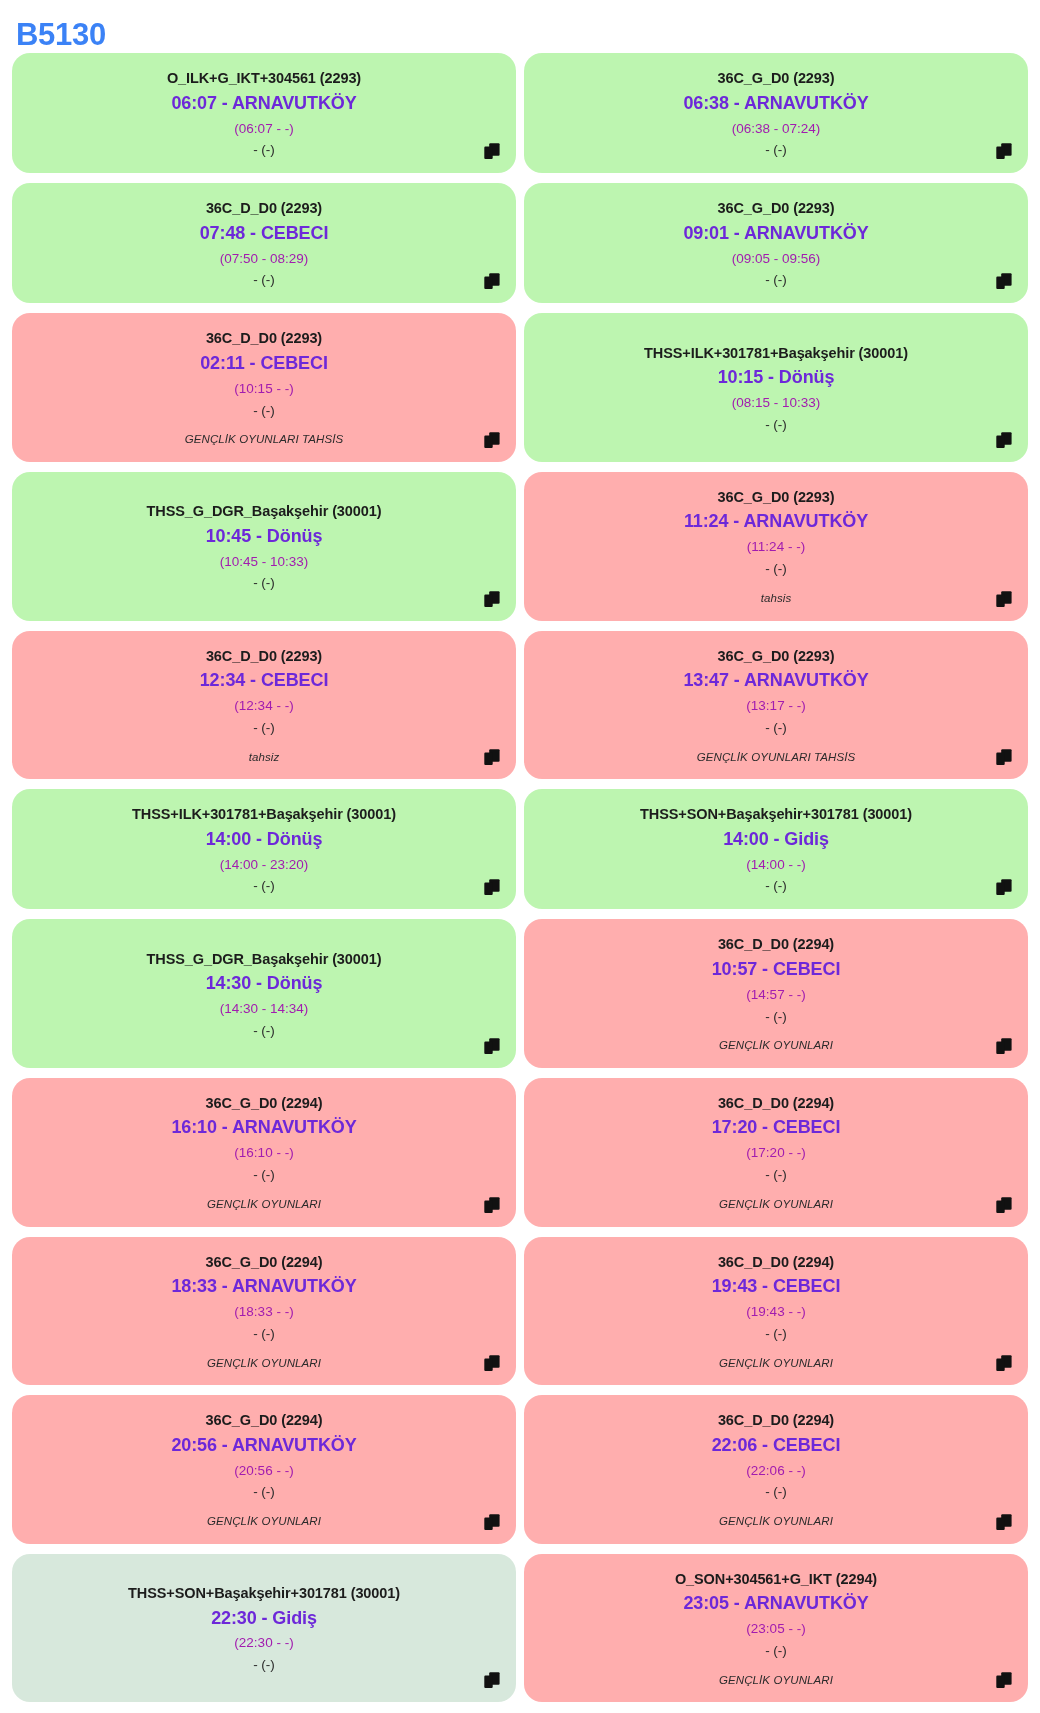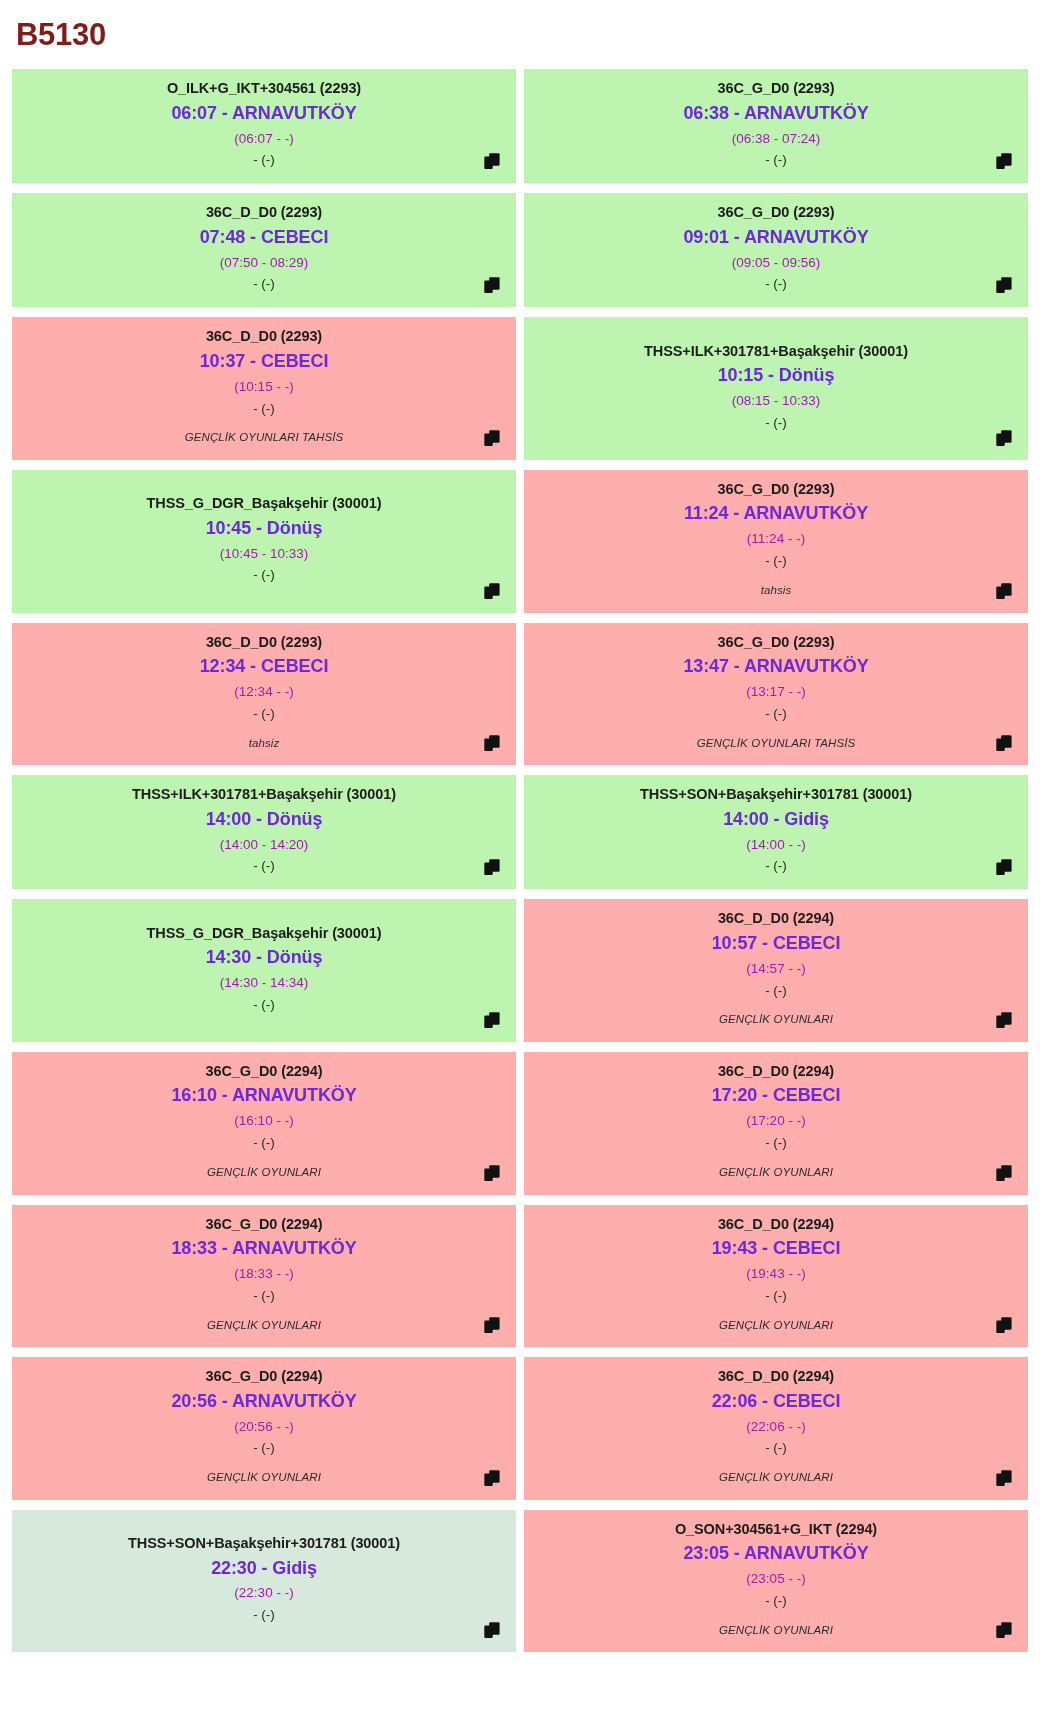--- a/index.html
+++ b/index.html
@@ -22,9 +22,9 @@
   .page-title {
     font-size: 31px;
     font-weight: bold;
-    color: #7f1d1d;
+    color: #3b82f6;
     letter-spacing: -0.3px;
-    margin: 16px 0 16px 4px;
+    margin: 16px 0 0 4px;
     line-height: 1.2;
   }
   .last-update {

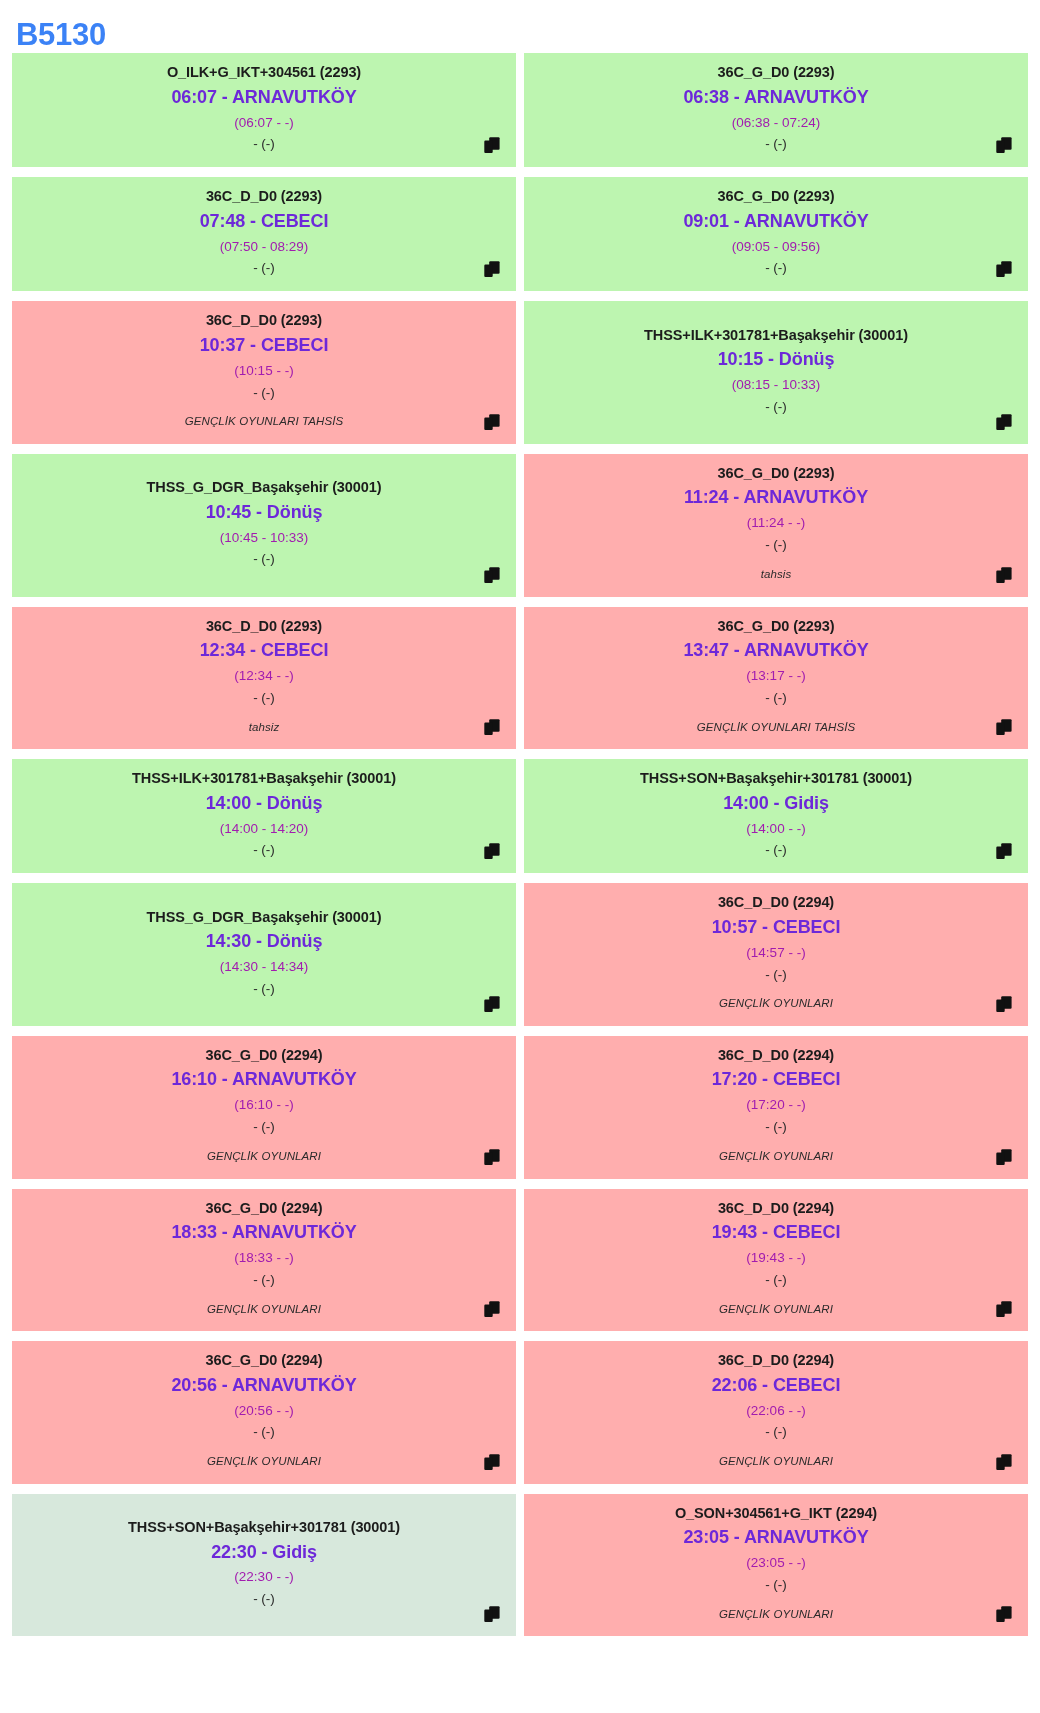--- a/index.html
+++ b/index.html
@@ -51,8 +51,8 @@
   }
   .card {
     flex: 1 1 auto;
-    border-radius: 0;
-    padding: 8px 44px 12px 44px;
+    border-radius: 18px;
+    padding: 14px 44px 12px 44px;
     display: flex;
     flex-direction: column;
     align-items: center;

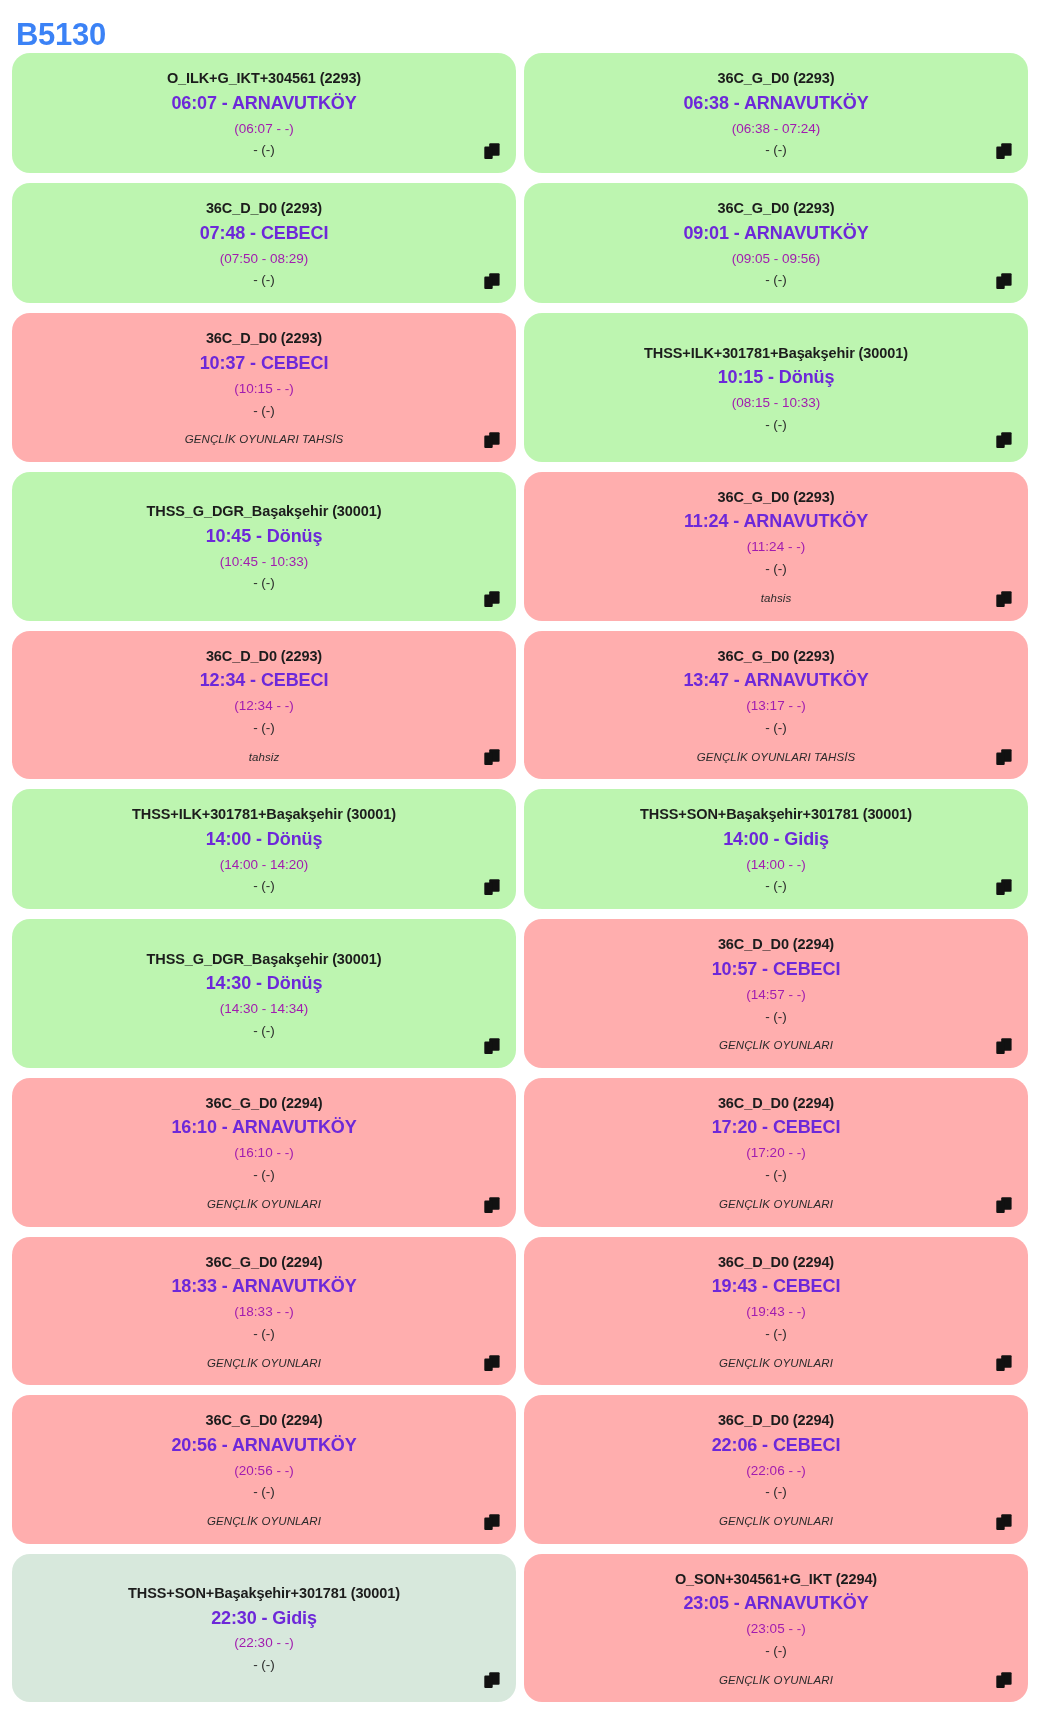--- a/index.html
+++ b/index.html
@@ -195,7 +195,7 @@
         <div class="col">
           <div class="card red">
             <div class="line-code">36C_D_D0 (2293)</div>
-            <div class="line-dest">10:37 - CEBECI</div>
+            <div class="line-dest">02:11 - CEBECI</div>
             <div class="line-window">(10:15 - -)</div>
             <div class="line-actual">- (-)</div>
             <div class="line-note">GENÇLİK OYUNLARI TAHSİS</div>

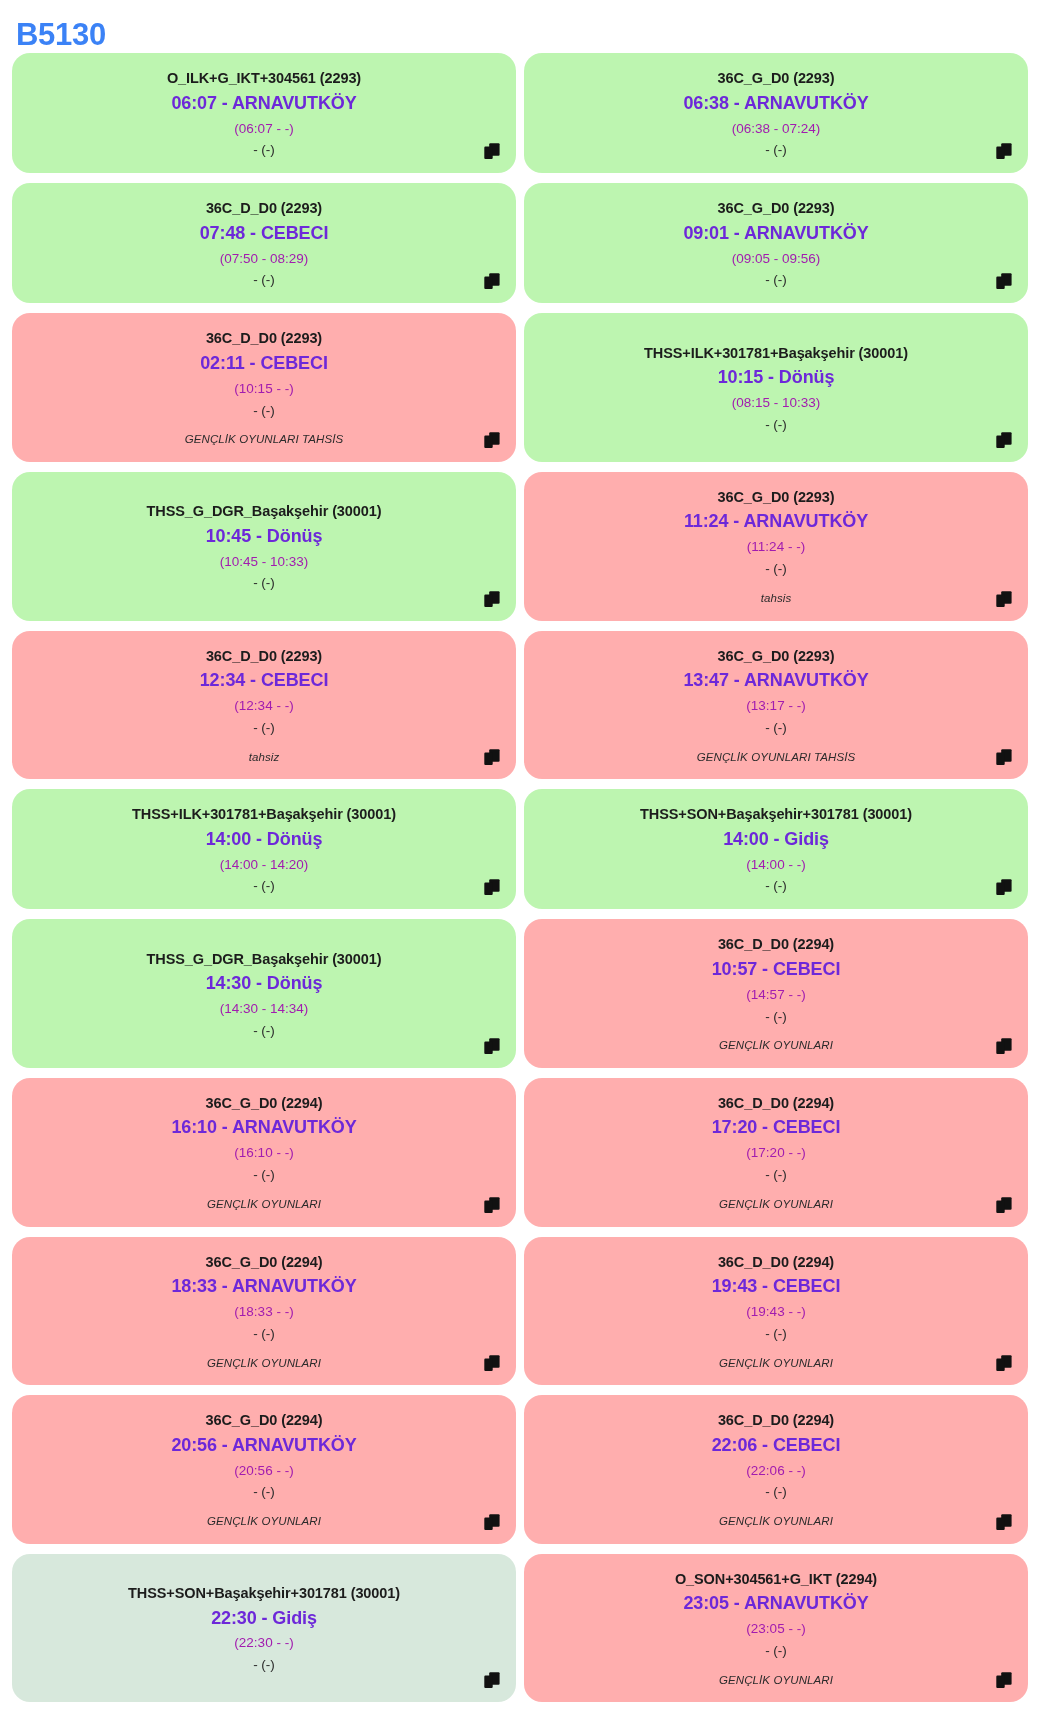--- a/index.html
+++ b/index.html
@@ -302,7 +302,7 @@
           <div class="card green">
             <div class="line-code">THSS+ILK+301781+Başakşehir (30001)</div>
             <div class="line-dest">14:00 - Dönüş</div>
-            <div class="line-window">(14:00 - 14:20)</div>
+            <div class="line-window">(14:00 - 23:20)</div>
             <div class="line-actual">- (-)</div>
             <button class="copy-btn">
               <svg width="18" height="18" viewBox="0 0 18 18" aria-hidden="true">

